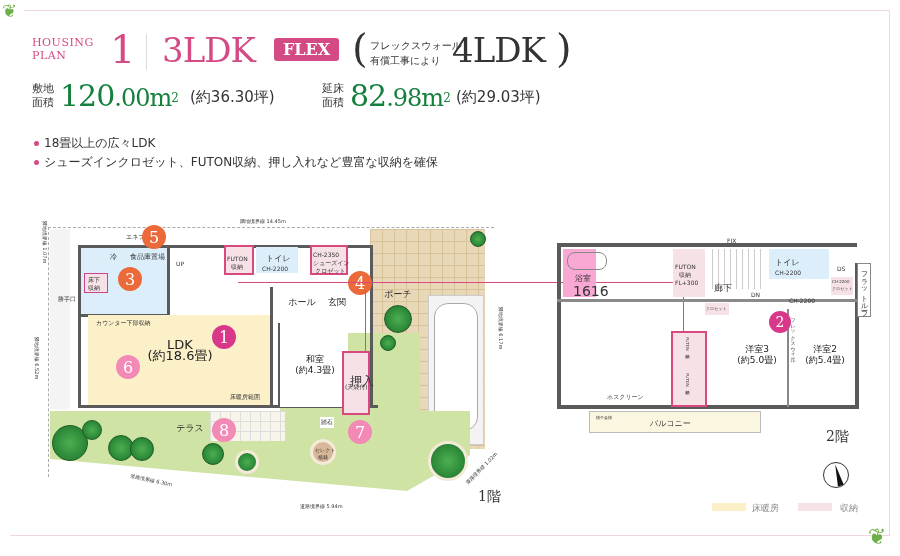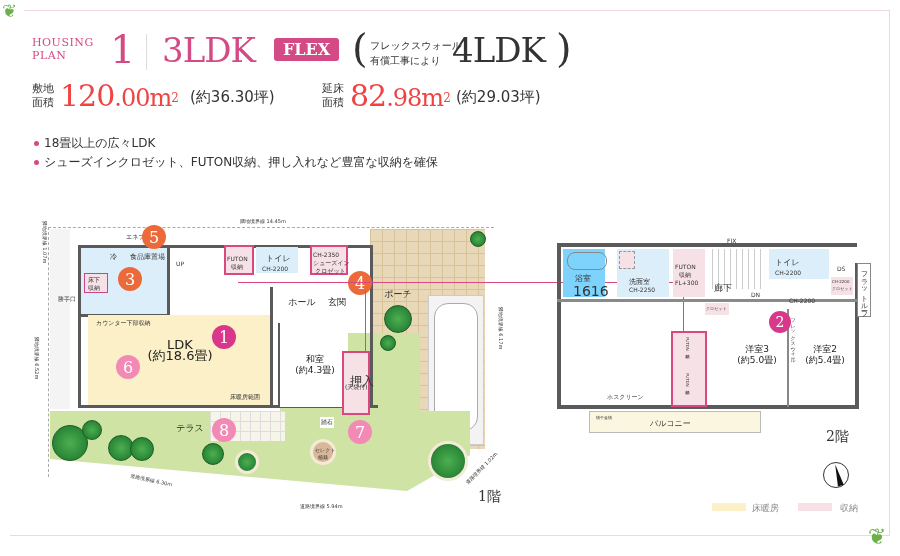--- a/index.html
+++ b/index.html
@@ -17,7 +17,7 @@
 .flexnote{position:absolute;left:370px;top:38px;font-size:10px;line-height:15px;color:#333}
 .ldk4{position:absolute;left:452px;top:30px;font-family:"DejaVu Serif",serif;color:#333;font-size:34px;line-height:40px;letter-spacing:-1px}
 .alabel{position:absolute;font-size:11px;line-height:14px;color:#333}
-.aval{position:absolute;font-family:"DejaVu Serif",serif;color:#ef4444;font-size:30px;line-height:32px;letter-spacing:-1px}
+.aval{position:absolute;font-family:"DejaVu Serif",serif;color:#15803d;font-size:30px;line-height:32px;letter-spacing:-1px}
 .aval sup{font-size:12px;vertical-align:top;position:relative;top:2px}
 .aval .dec{font-size:24px}
 .atsubo{position:absolute;font-size:15px;color:#333}

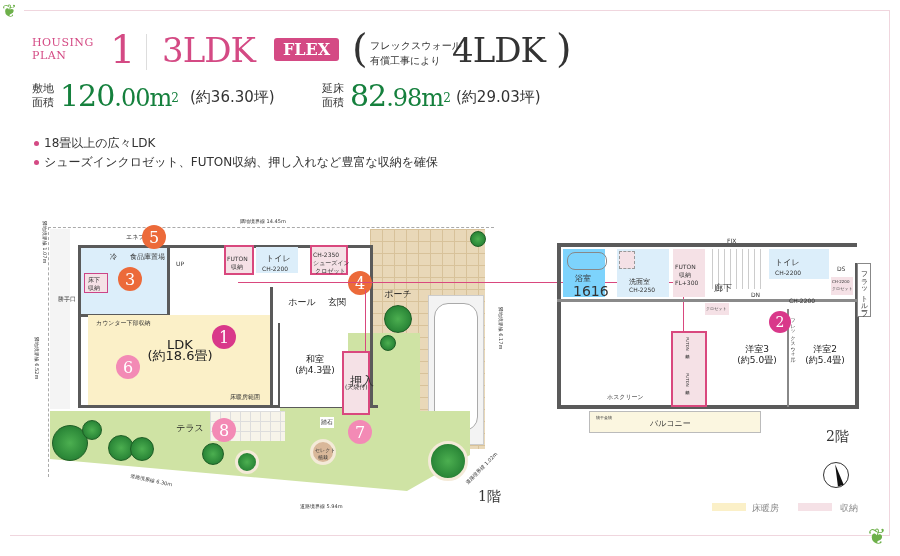--- a/index.html
+++ b/index.html
@@ -205,7 +205,7 @@
   <div class="wall" style="left:300px;top:28px;width:4px;height:146px"></div>
   <div class="wall" style="left:2px;top:64px;width:300px;height:3px;background:#8a8a8a"></div>
 
-  <div style="position:absolute;left:8px;top:14px;width:42px;height:48px;background:#7dd3fc">
+  <div style="position:absolute;left:8px;top:14px;width:33px;height:48px;background:#f9a8d4">
     <div style="position:absolute;left:4px;top:3px;width:40px;height:18px;border:1px solid #888;border-radius:8px"></div>
     <div class="tiny" style="left:12px;top:24px;font-size:8px">浴室</div>
     <div class="tiny" style="left:10px;top:34px;font-size:14px">1616</div>

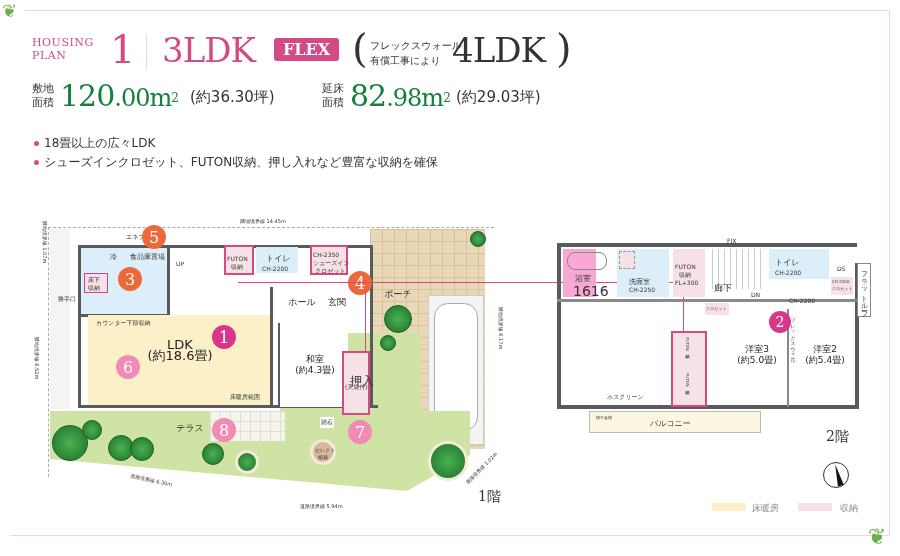--- a/index.html
+++ b/index.html
@@ -211,11 +211,6 @@
     <div class="tiny" style="left:10px;top:34px;font-size:14px">1616</div>
   </div>
 
-  <div style="position:absolute;left:62px;top:14px;width:52px;height:48px;background:#dceefa">
-    <div style="position:absolute;left:2px;top:2px;width:16px;height:18px;background:#f5e1e6;border:1px dashed #999"></div>
-    <div class="tiny" style="left:12px;top:28px;font-size:7px">洗面室</div>
-    <div class="tiny" style="left:12px;top:37px">CH-2250</div>
-  </div>
 
   <div style="position:absolute;left:118px;top:14px;width:32px;height:48px;background:#f5e1e6">
     <div class="tiny" style="left:2px;top:14px">FUTON</div>

